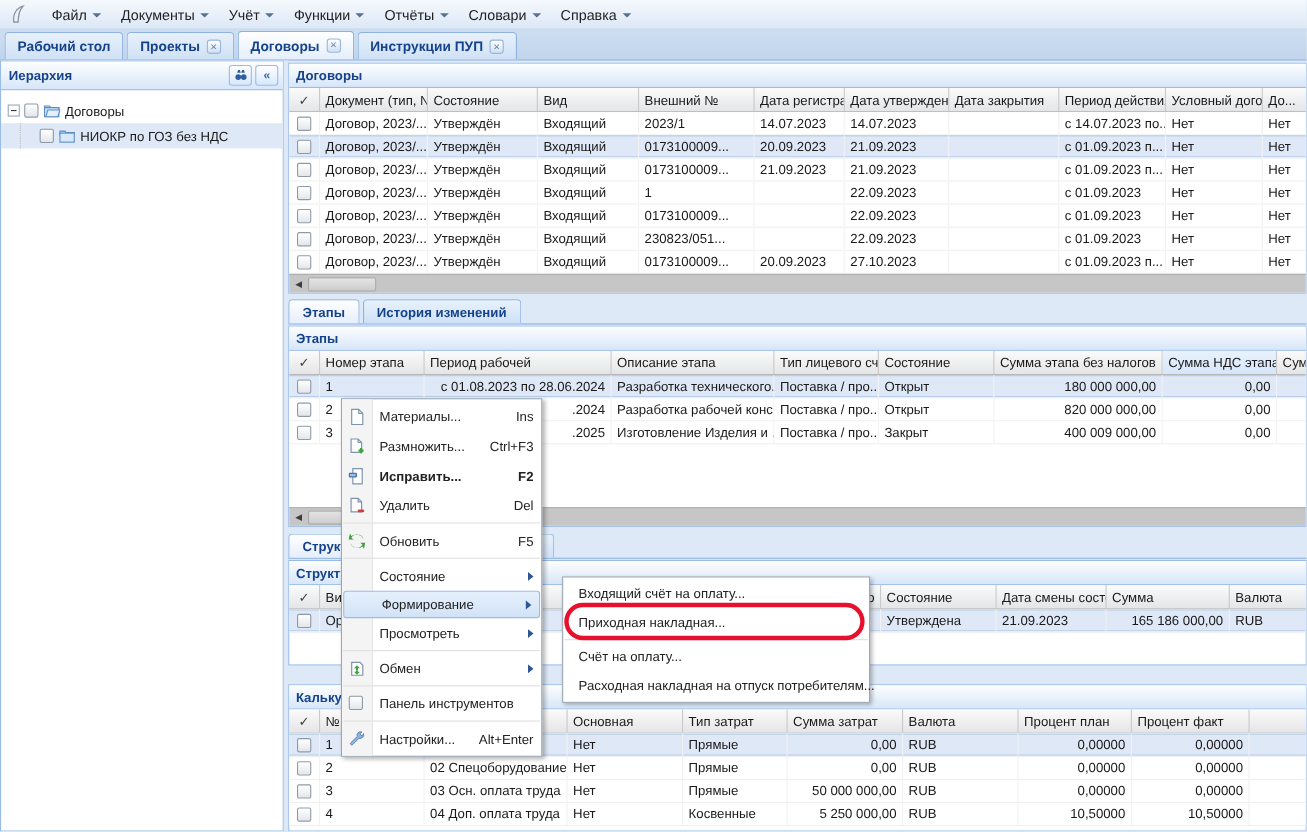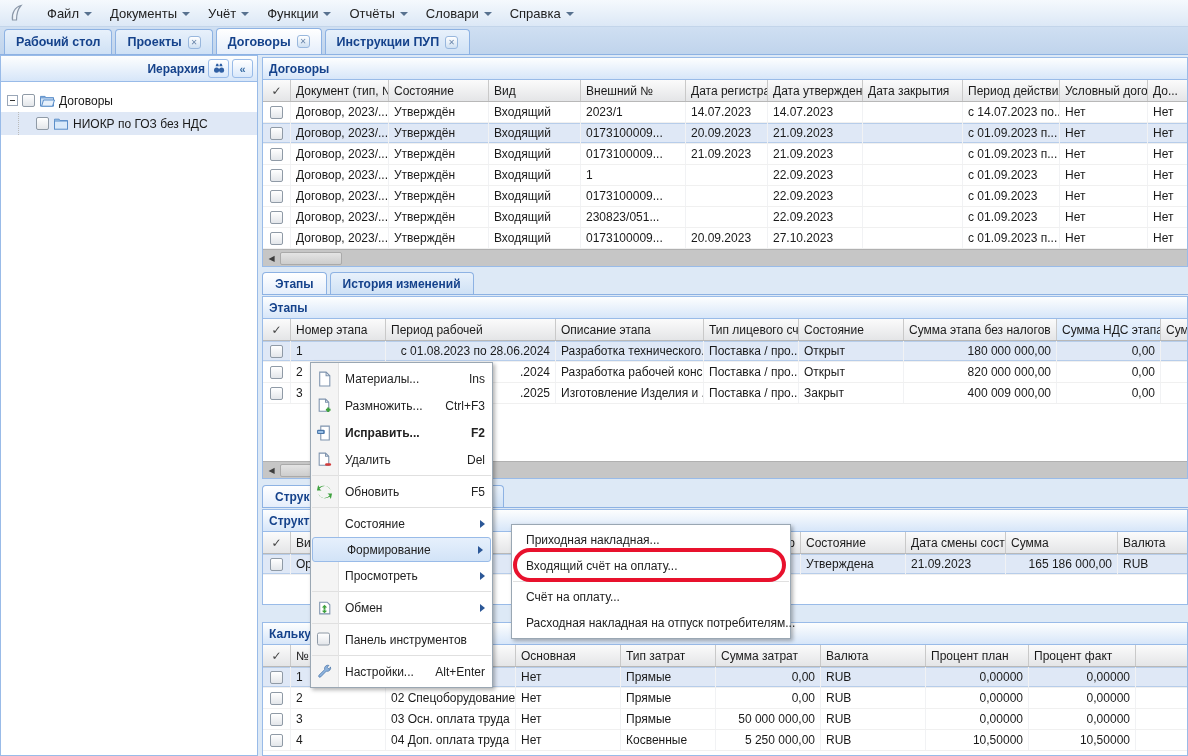--- a/index.html
+++ b/index.html
@@ -25,7 +25,7 @@
   .wtab.closable .closebtn { display:flex; }
 
   
-  .sidebar { position:absolute; left:0; top:55px; width:258px; height:701px; background:#fff; border:1px solid #99bbe8;text-align:right; }
+  .sidebar { position:absolute; left:0; top:55px; width:258px; height:701px; background:#fff; border:1px solid #99bbe8; }
   .side-head { height:26px; background:linear-gradient(#fdfefe,#d7e6f9); border-bottom:1px solid #99bbe8;
                display:flex; align-items:center; padding:0 4px 0 7px; }
   .side-title { flex:1; color:#15428b; font-weight:bold; }

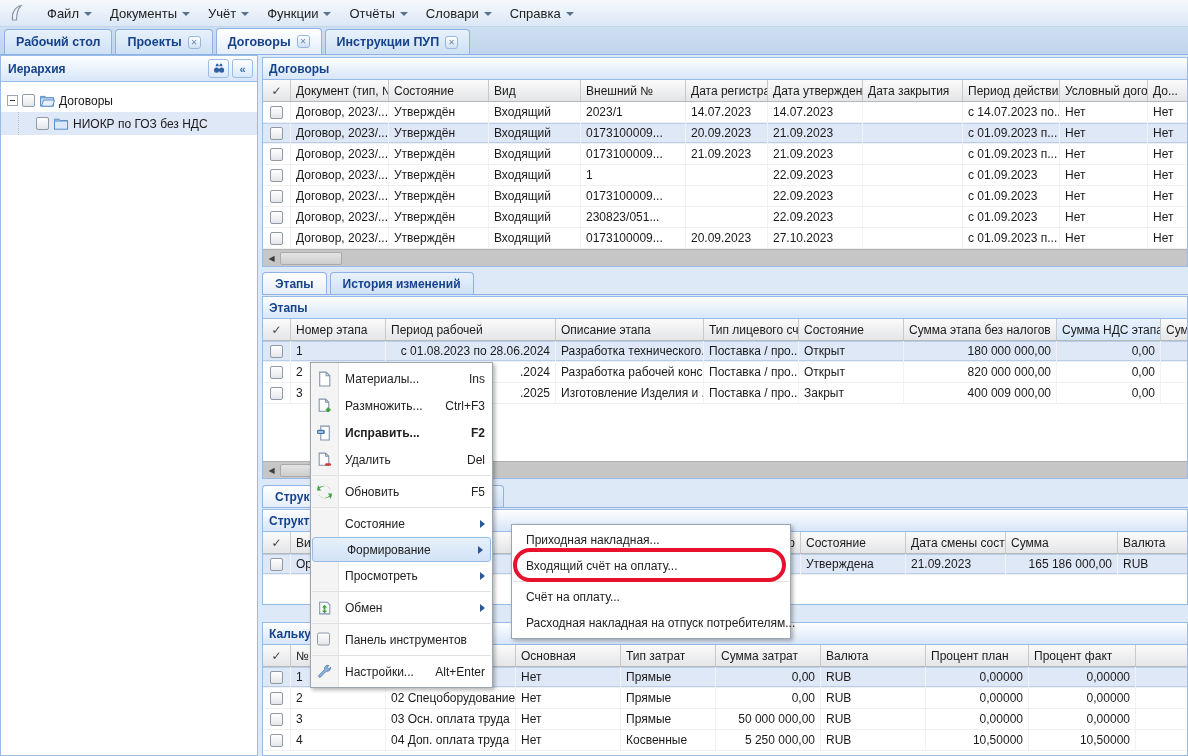--- a/index.html
+++ b/index.html
@@ -659,8 +659,8 @@
   </div>
 
   <div class="smenu">
+    <div class="smi">Входящий счёт на оплату...</div>
     <div class="smi">Приходная накладная...</div>
-    <div class="smi">Входящий счёт на оплату...</div>
     <div class="ssep"></div>
     <div class="smi">Счёт на оплату...</div>
     <div class="smi">Расходная накладная на отпуск потребителям...</div>

